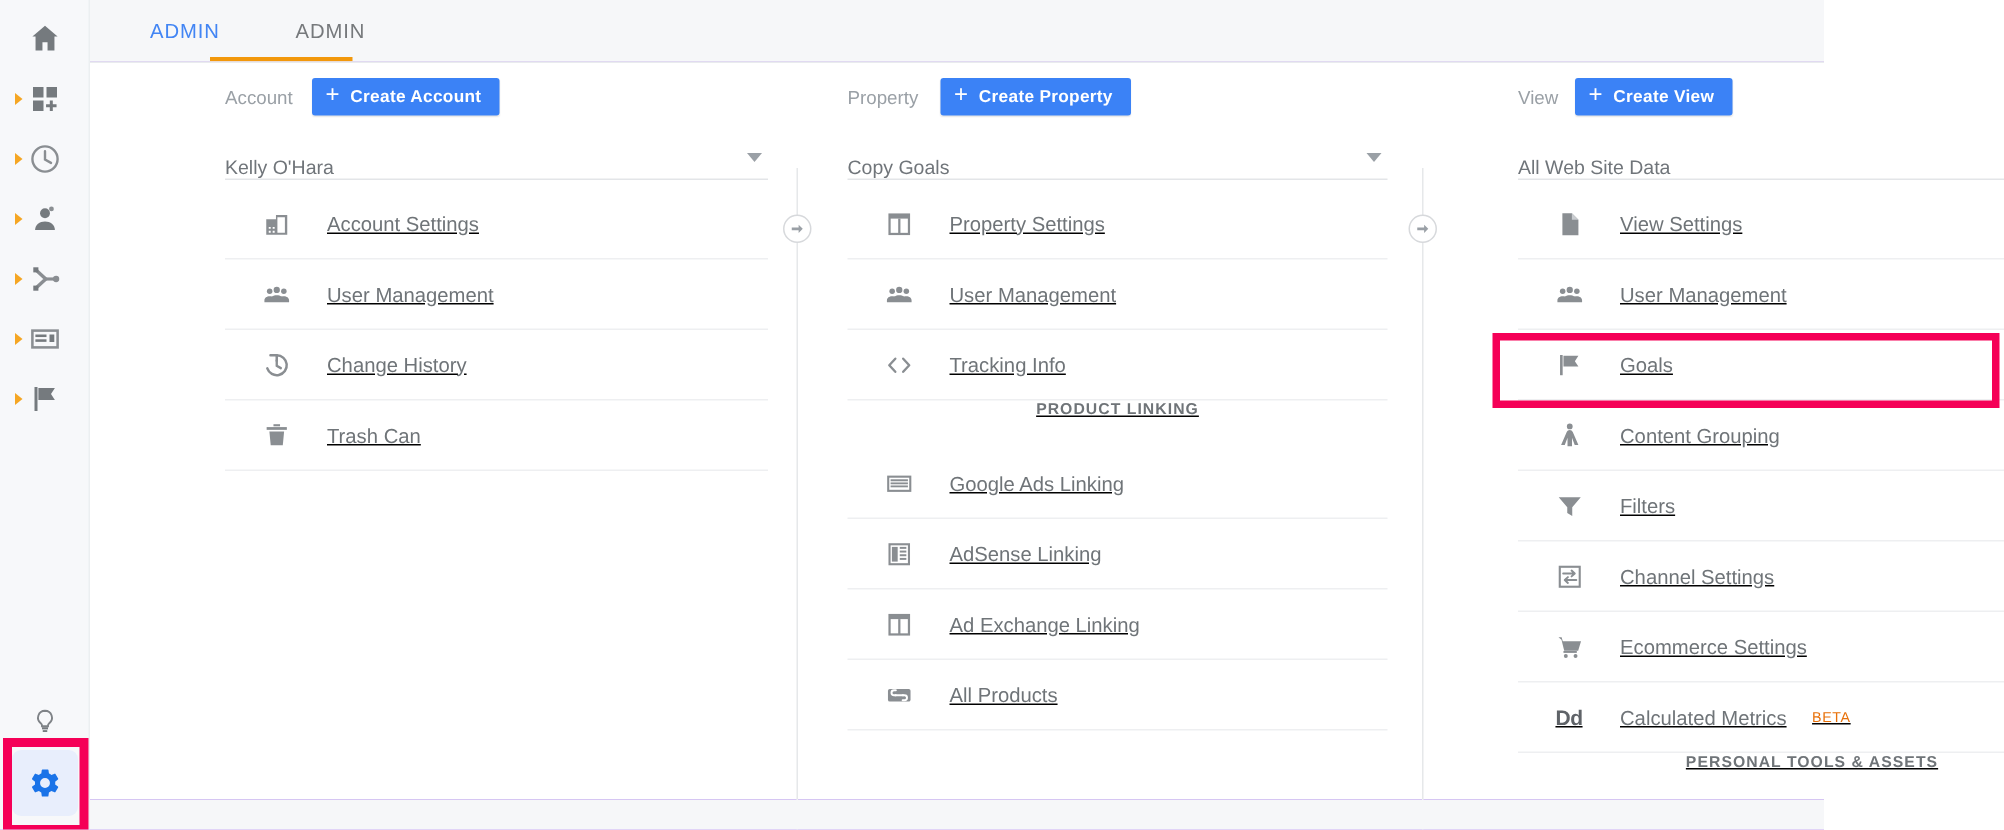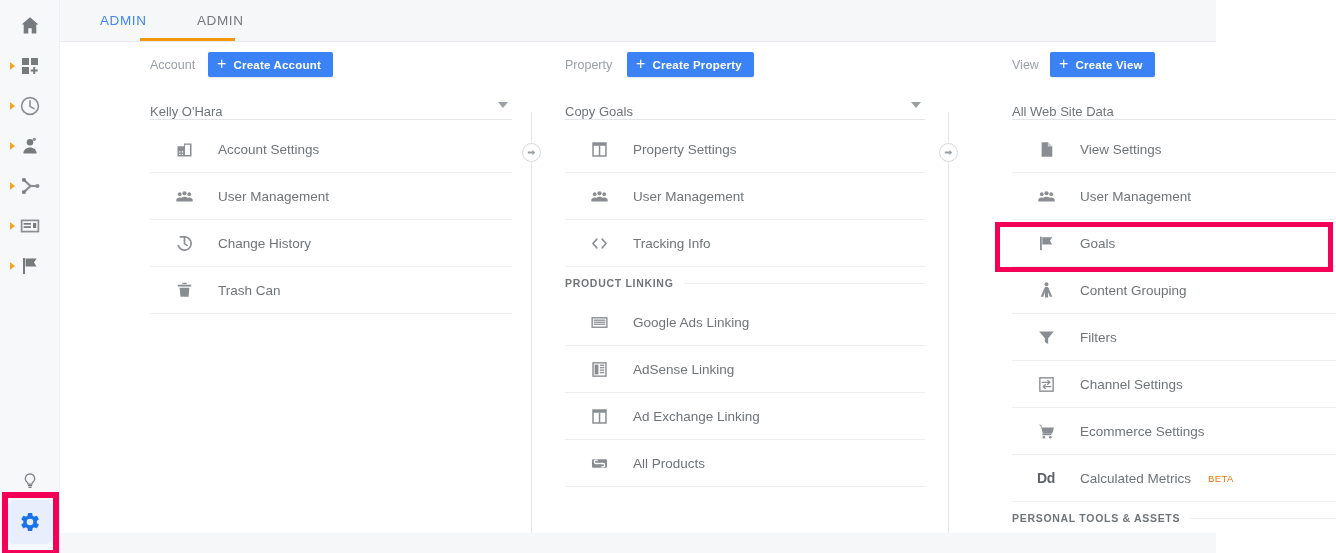--- a/index.html
+++ b/index.html
@@ -99,7 +99,7 @@
     border-top: 6px solid #9aa0a6;
   }
 
-  .nav-list { position: relative; margin-top: 6px; }
+  .nav-list { position: relative; margin-top: 6px; text-decoration: underline; }
   .nav-item {
     position: relative; height: 47px;
     display: flex; align-items: center;

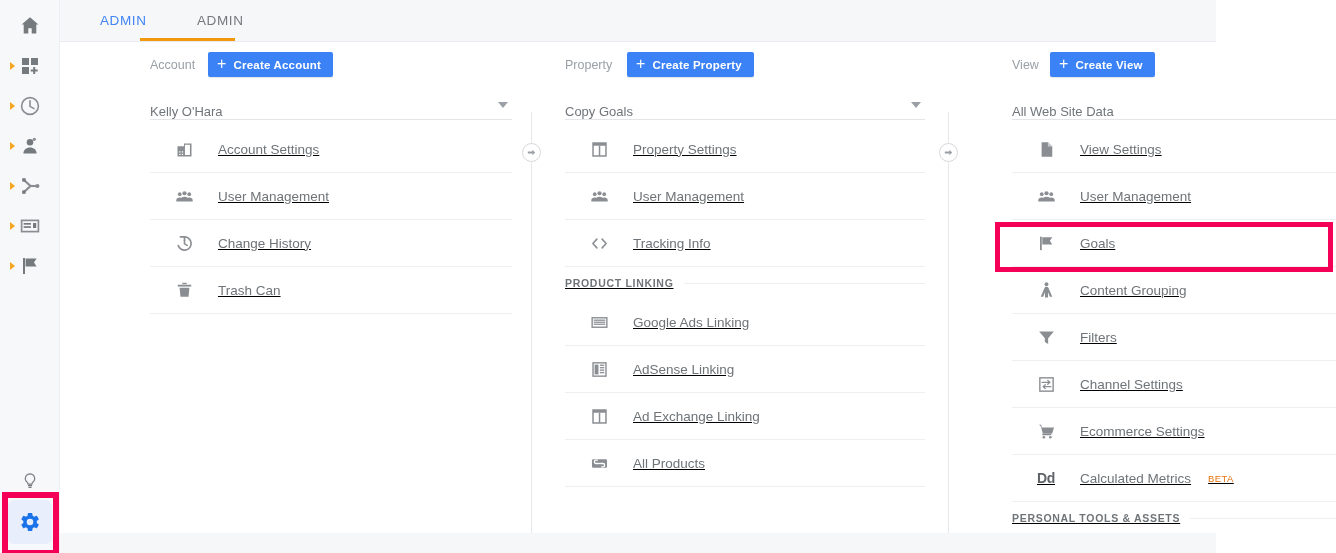--- a/index.html
+++ b/index.html
@@ -126,6 +126,7 @@
   .section-head {
     position: relative; height: 32px; display: flex; align-items: center; gap: 10px;
     border-bottom: none;
+    flex-direction: column;
   }
   .section-head .sh-text {
     font-size: 10.5px; font-weight: bold; color: #6f7478; letter-spacing: .7px;

